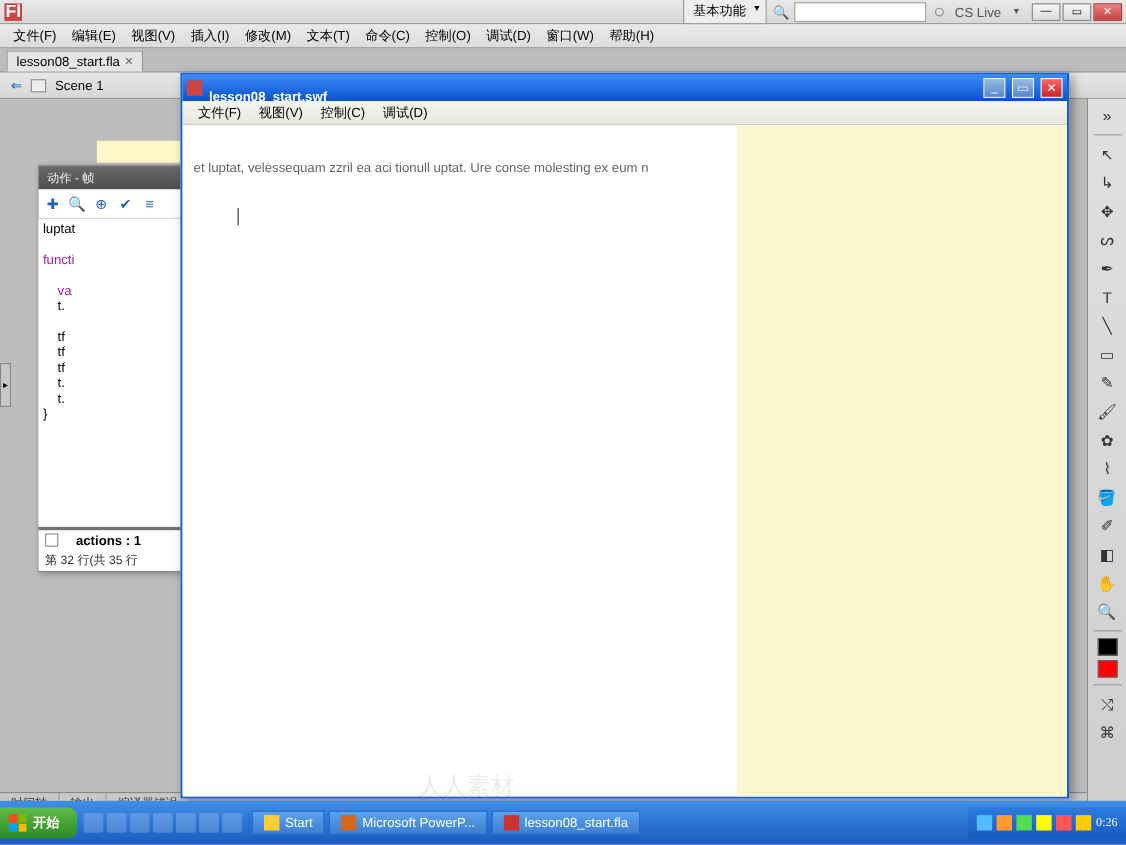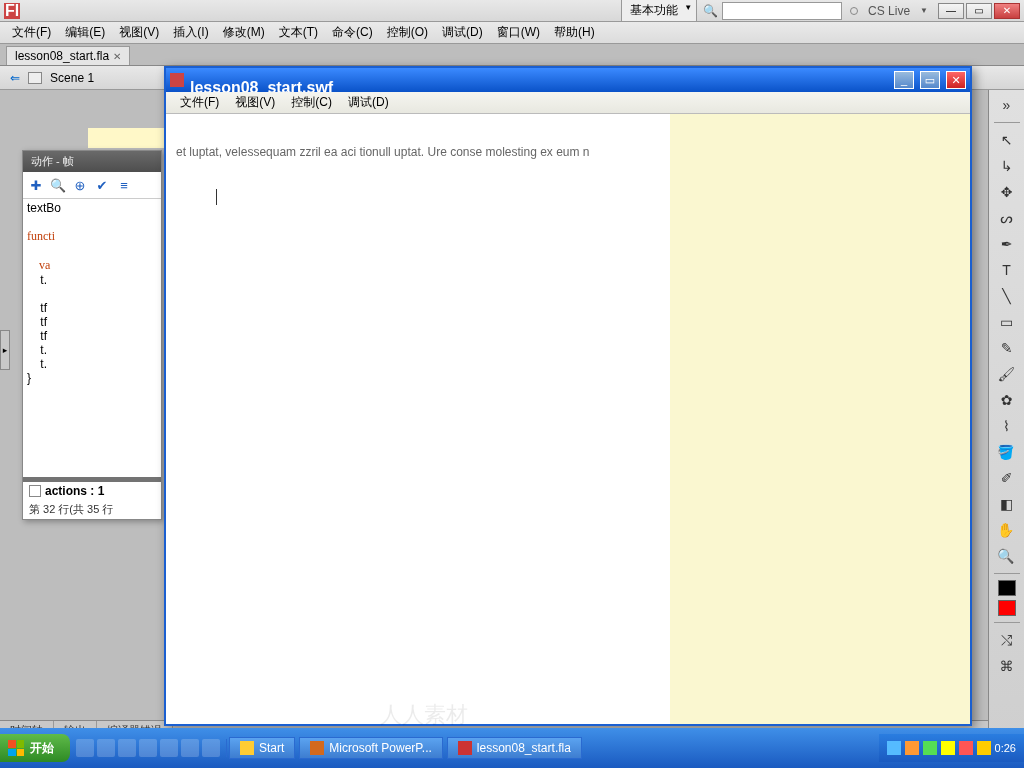--- a/index.html
+++ b/index.html
@@ -67,7 +67,7 @@
 .swfwin { position:absolute; left:164px; top:66px; width:808px; height:660px; border:2px solid #1a5fd0; background:#fff; box-shadow:3px 3px 10px rgba(0,0,0,.4); display:flex; flex-direction:column;}
 .swf-title { height:24px; background:linear-gradient(#3b8aff,#0a52c8); display:flex; align-items:center; padding:0 4px; gap:6px;}
 .swf-title .ico{width:14px;height:14px; background:#c44;}
-.swf-title .txt{ color:#fff; font-weight:bold; font-size:16px;margin-top:15px;}
+.swf-title .txt{ color:#fff; font-weight:bold; font-size:12px;margin-top:15px;}
 .swf-title .sp{flex:1;}
 .swf-btn{ width:20px; height:18px; border:1px solid #fff; display:flex; align-items:center; justify-content:center; background:linear-gradient(#9bd,#58c); color:#fff; font-size:11px;}
 .swf-btn.close{ background:linear-gradient(#f66,#c22);}

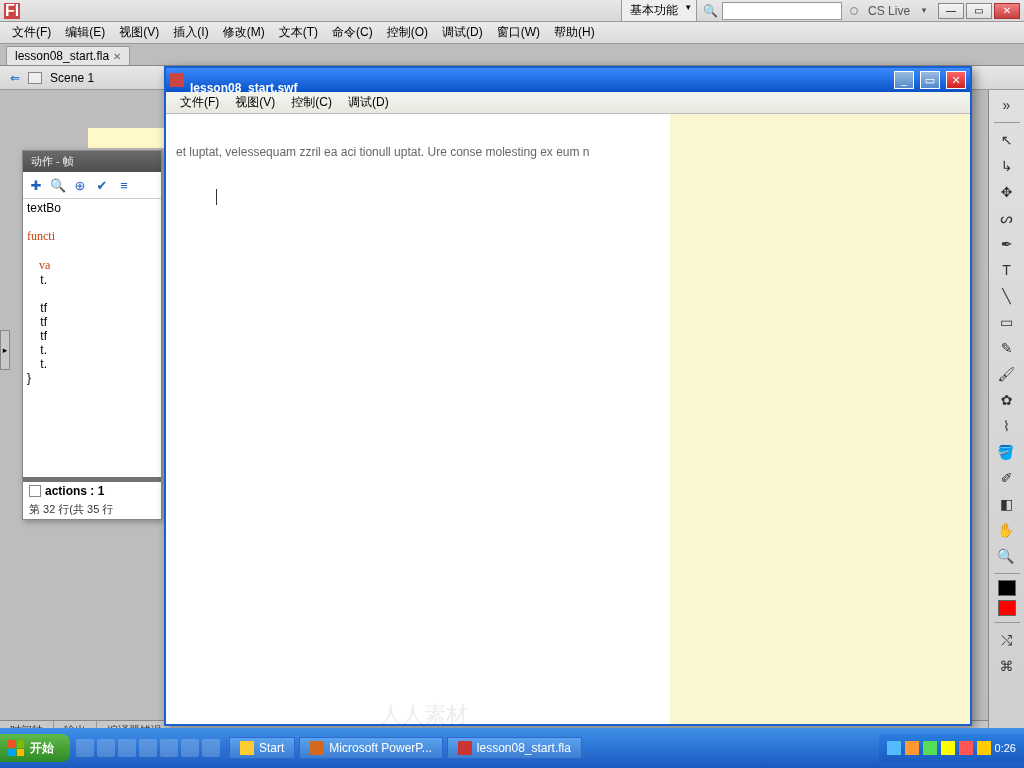--- a/index.html
+++ b/index.html
@@ -44,7 +44,7 @@
 .yellowpatch { position:absolute; left:88px; top:38px; width:80px; height:20px; background:#fff8c8; }
 
 
-.actions-panel { position:absolute; left:22px; top:60px; width:140px; height:370px; background:#fff; border:1px solid #888; box-shadow:2px 2px 6px rgba(0,0,0,.3); display:flex; flex-direction:column;}
+.actions-panel { position:absolute; left:34px; top:60px; width:140px; height:370px; background:#fff; border:1px solid #888; box-shadow:2px 2px 6px rgba(0,0,0,.3); display:flex; flex-direction:column;}
 .actions-title { background:linear-gradient(#6a6a6a,#4e4e4e); color:#eee; font-size:11px; padding:3px 8px;}
 .actions-toolbar { display:flex; gap:4px; padding:4px; border-bottom:1px solid #ccc;}
 .atool{ width:18px; height:18px; display:flex; align-items:center; justify-content:center; color:#2060c0; font-size:13px;}

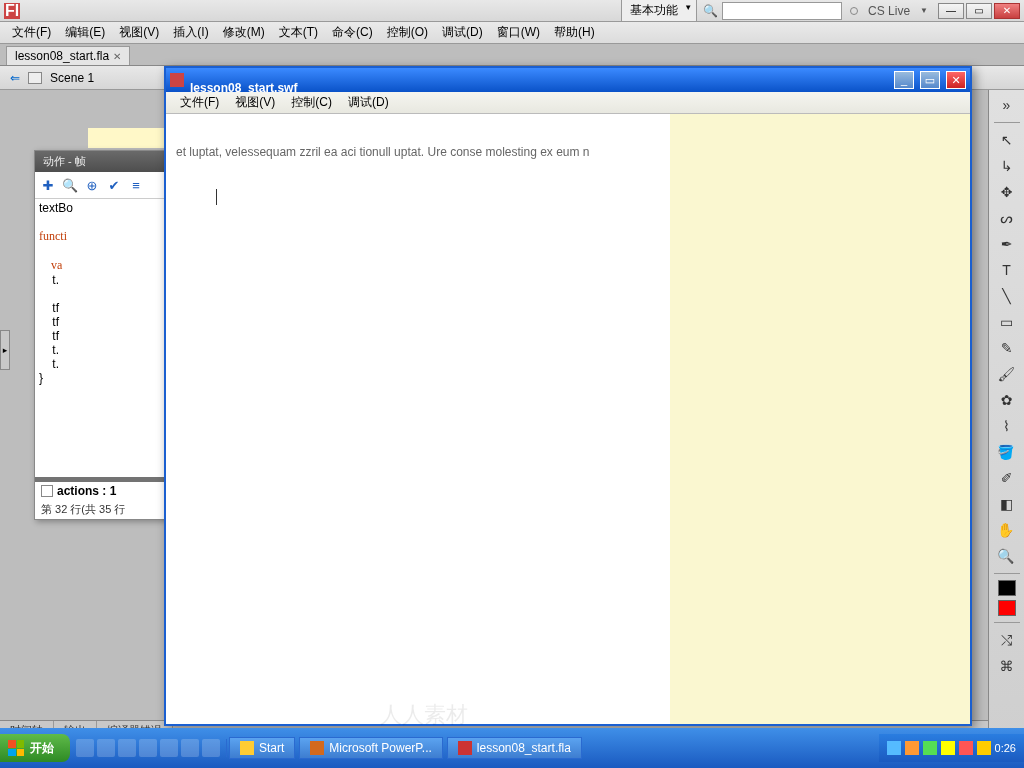--- a/index.html
+++ b/index.html
@@ -157,7 +157,7 @@
         <span class="atool">≡</span>
       </div>
       <div class="code-area">
-        <div class="codelines"><span>textBo</span>
+        <div class="codelines"><span>luptat</span>
 <span></span>
 <span class="kw">functi</span>
 <span></span>

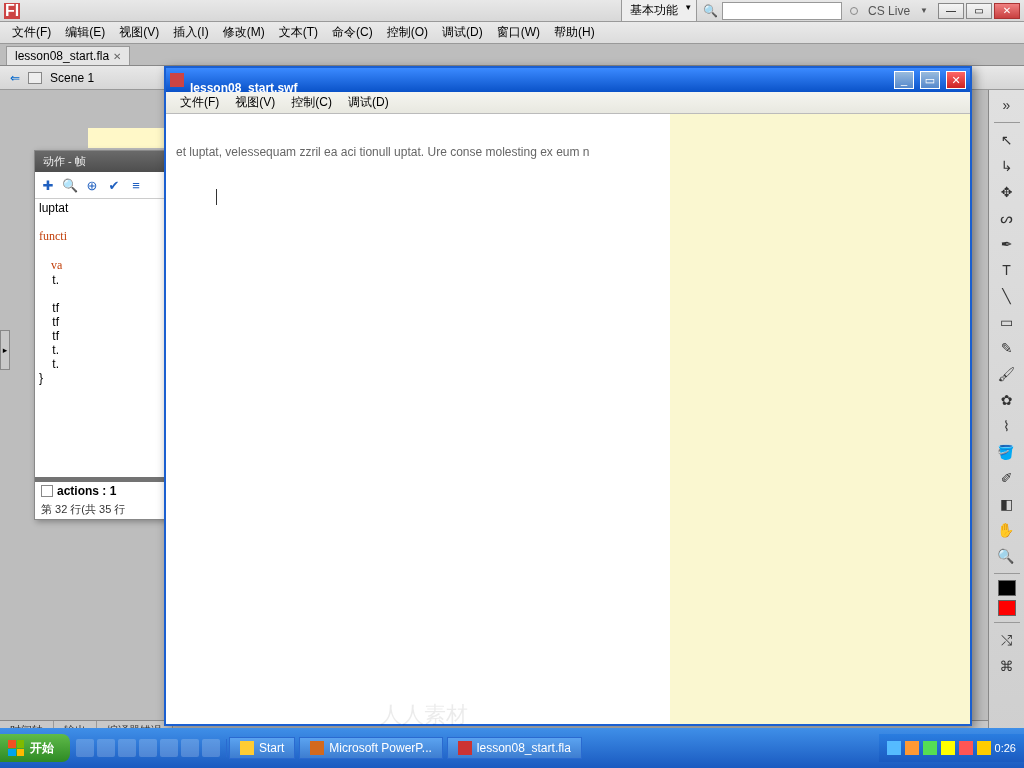--- a/index.html
+++ b/index.html
@@ -51,7 +51,7 @@
 .code-area { flex:1; display:flex; font-family:"Courier New", monospace; font-size:12px; overflow:hidden; background:#fff;}
 .gutter { background:#ececec; color:#666; text-align:right; padding:2px 6px 2px 4px; border-right:1px solid #ccc;}
 .codelines { padding:2px 4px; white-space:pre;}
-.kw { color:#c2410c;font-family:Liberation Serif, serif; }
+.kw { color:#a21caf; }
 .actions-status{ border-top:5px solid #737373; padding:2px 6px; font-size:11px; display:flex; align-items:center; gap:4px;}
 .actions-status .ico{width:12px;height:12px;border:1px solid #888;}
 .actions-footer { padding:2px 6px; font-size:11px; color:#333;}

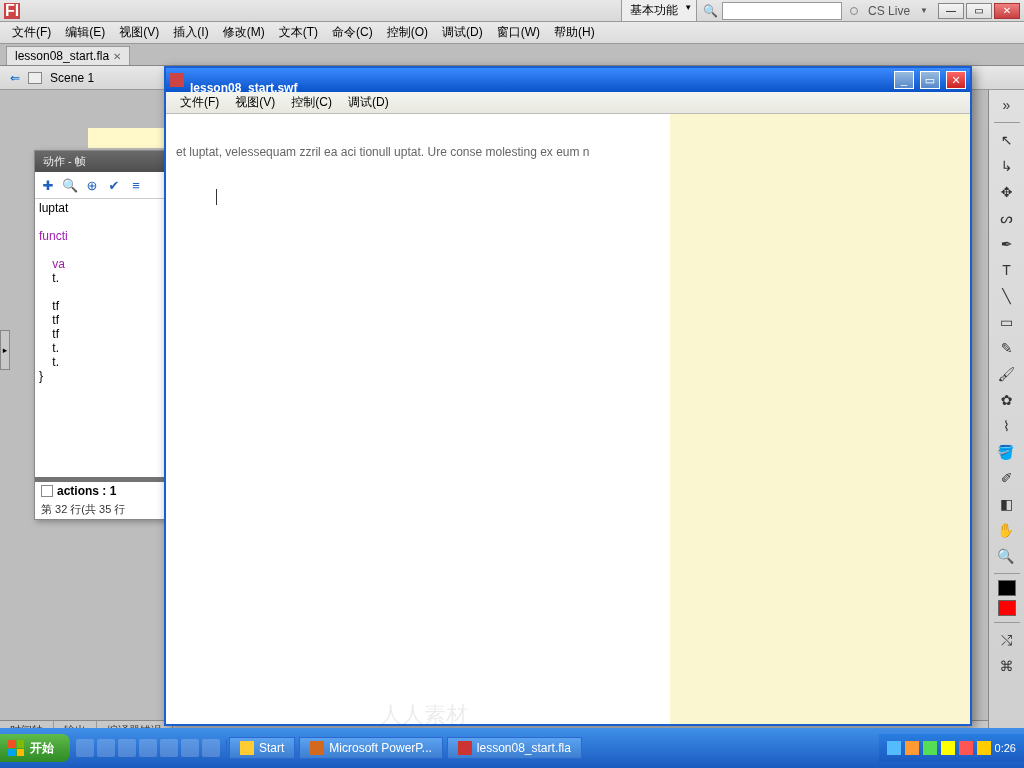--- a/index.html
+++ b/index.html
@@ -52,7 +52,7 @@
 .gutter { background:#ececec; color:#666; text-align:right; padding:2px 6px 2px 4px; border-right:1px solid #ccc;}
 .codelines { padding:2px 4px; white-space:pre;}
 .kw { color:#a21caf; }
-.actions-status{ border-top:5px solid #737373; padding:2px 6px; font-size:11px; display:flex; align-items:center; gap:4px;}
+.actions-status{ border-top:3px solid #737373; padding:2px 6px; font-size:11px; display:flex; align-items:center; gap:16px;}
 .actions-status .ico{width:12px;height:12px;border:1px solid #888;}
 .actions-footer { padding:2px 6px; font-size:11px; color:#333;}
 

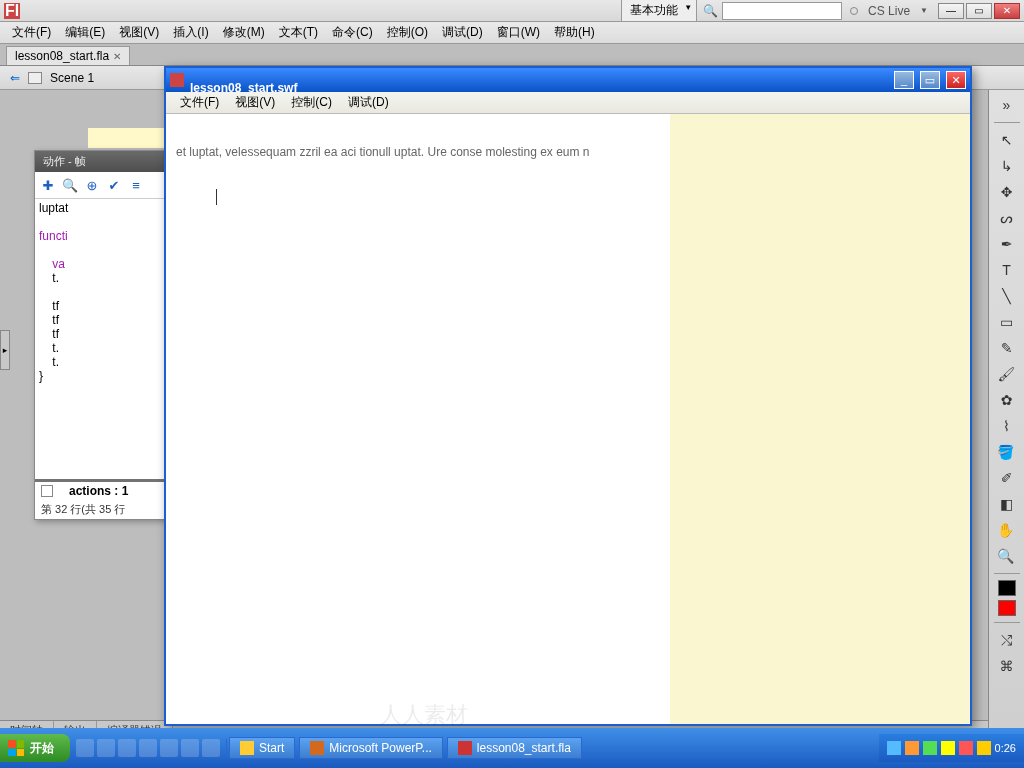--- a/index.html
+++ b/index.html
@@ -88,7 +88,7 @@
 .task .ti{width:14px;height:14px;background:#fc0;}
 .tray { margin-left:auto; display:flex; align-items:center; gap:4px; padding:0 8px; background:linear-gradient(#2a7de0,#1a5ac0); height:28px;}
 .tray .ti{width:14px;height:14px;}
-.clock{font-size:11px;}
+.clock{font-size:11px;font-family:Liberation Serif, serif;}
 
 
 .watermark { position:absolute; left:380px; top:700px; color:rgba(0,0,0,.08); font-size:22px; font-weight:normal; pointer-events:none;}

